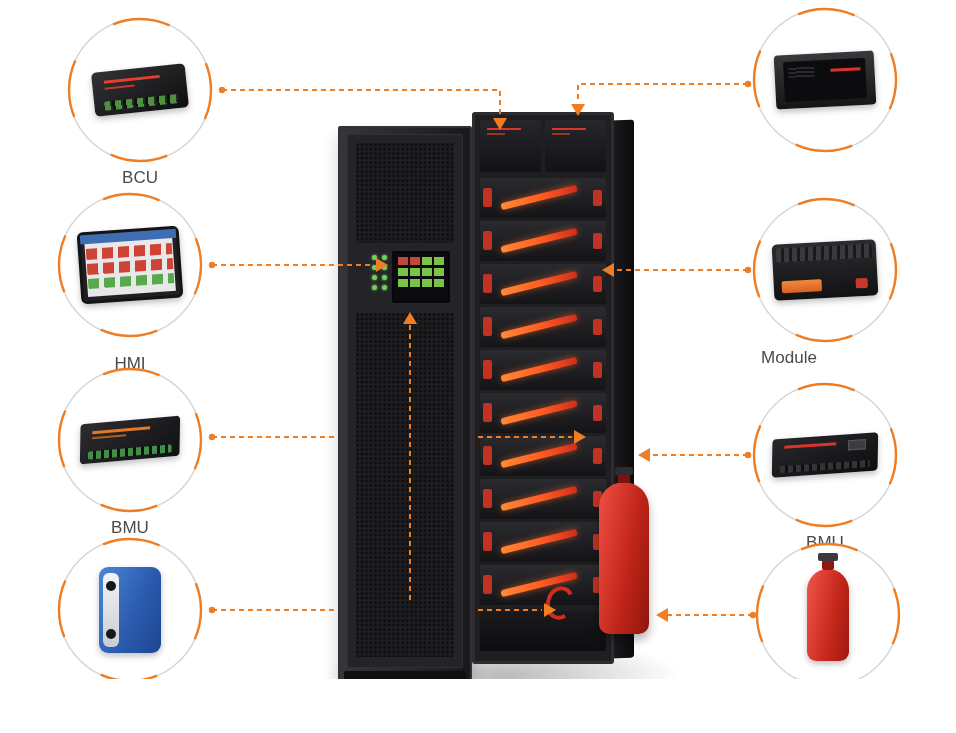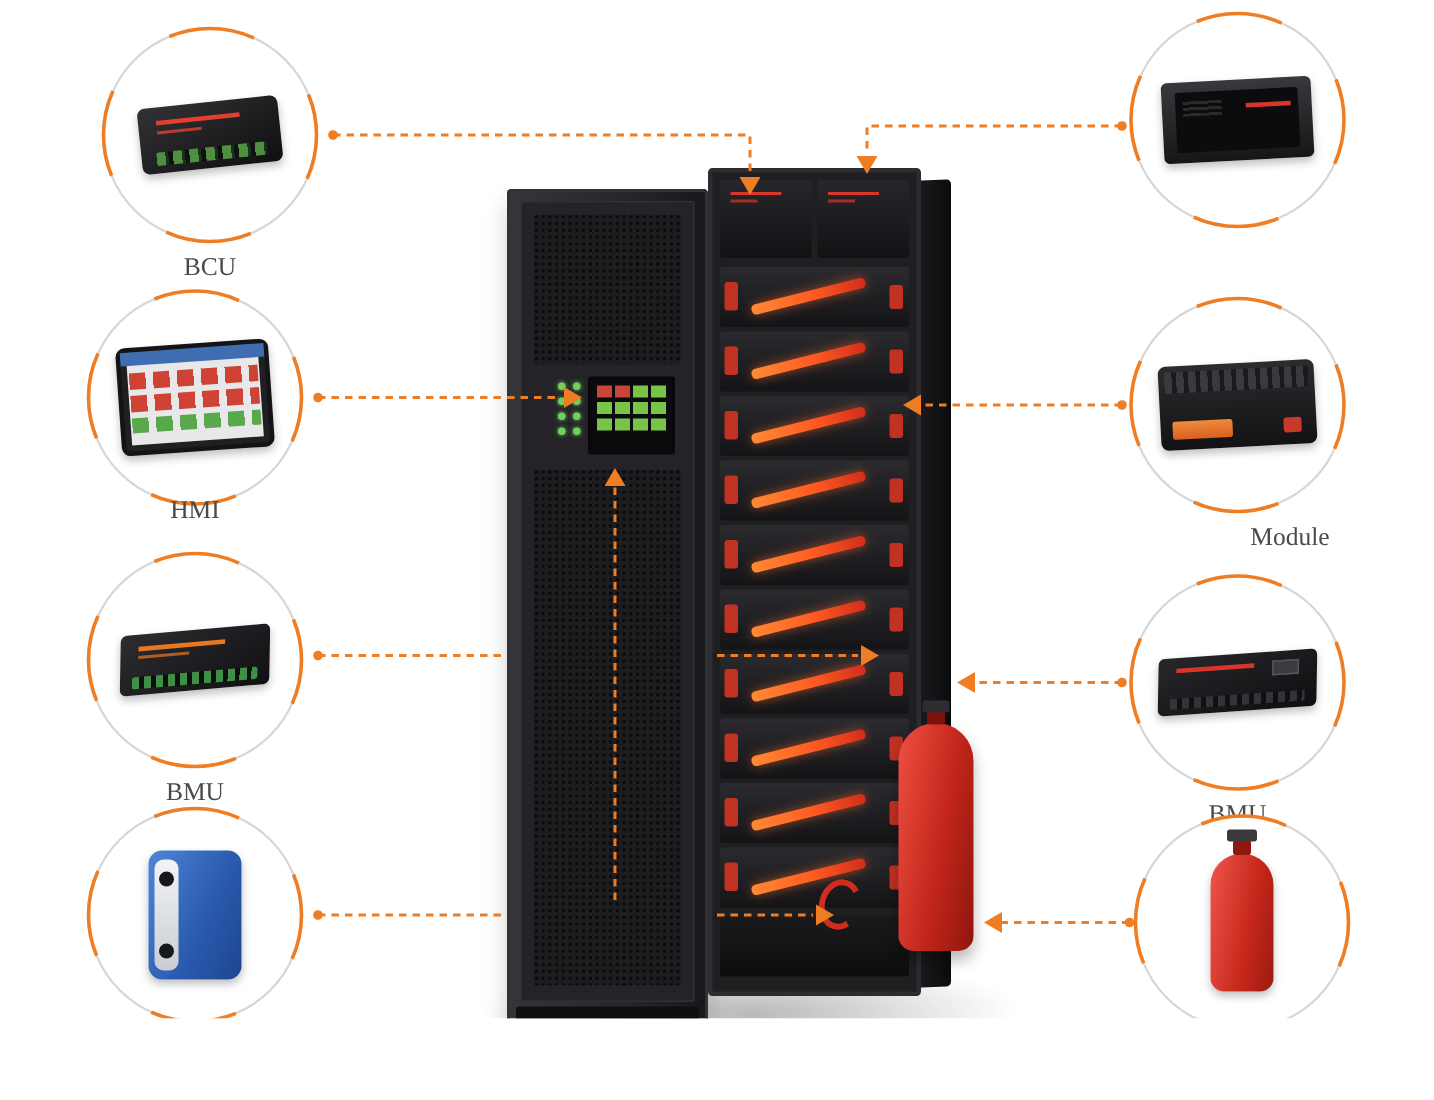--- a/index.html
+++ b/index.html
@@ -3,7 +3,7 @@
 <meta charset="utf-8">
 <style>
   html,body{margin:0;padding:0;background:#ffffff;}
-  .stage{position:relative;width:956px;height:679px;background:#ffffff;font-family:Liberation Serif, serif;overflow:hidden;}
+  .stage{position:relative;width:956px;height:679px;background:#ffffff;font-family:Liberation Sans, sans-serif;overflow:hidden;}
 
   
   .floor-shadow{position:absolute;left:322px;top:636px;width:360px;height:80px;z-index:0;

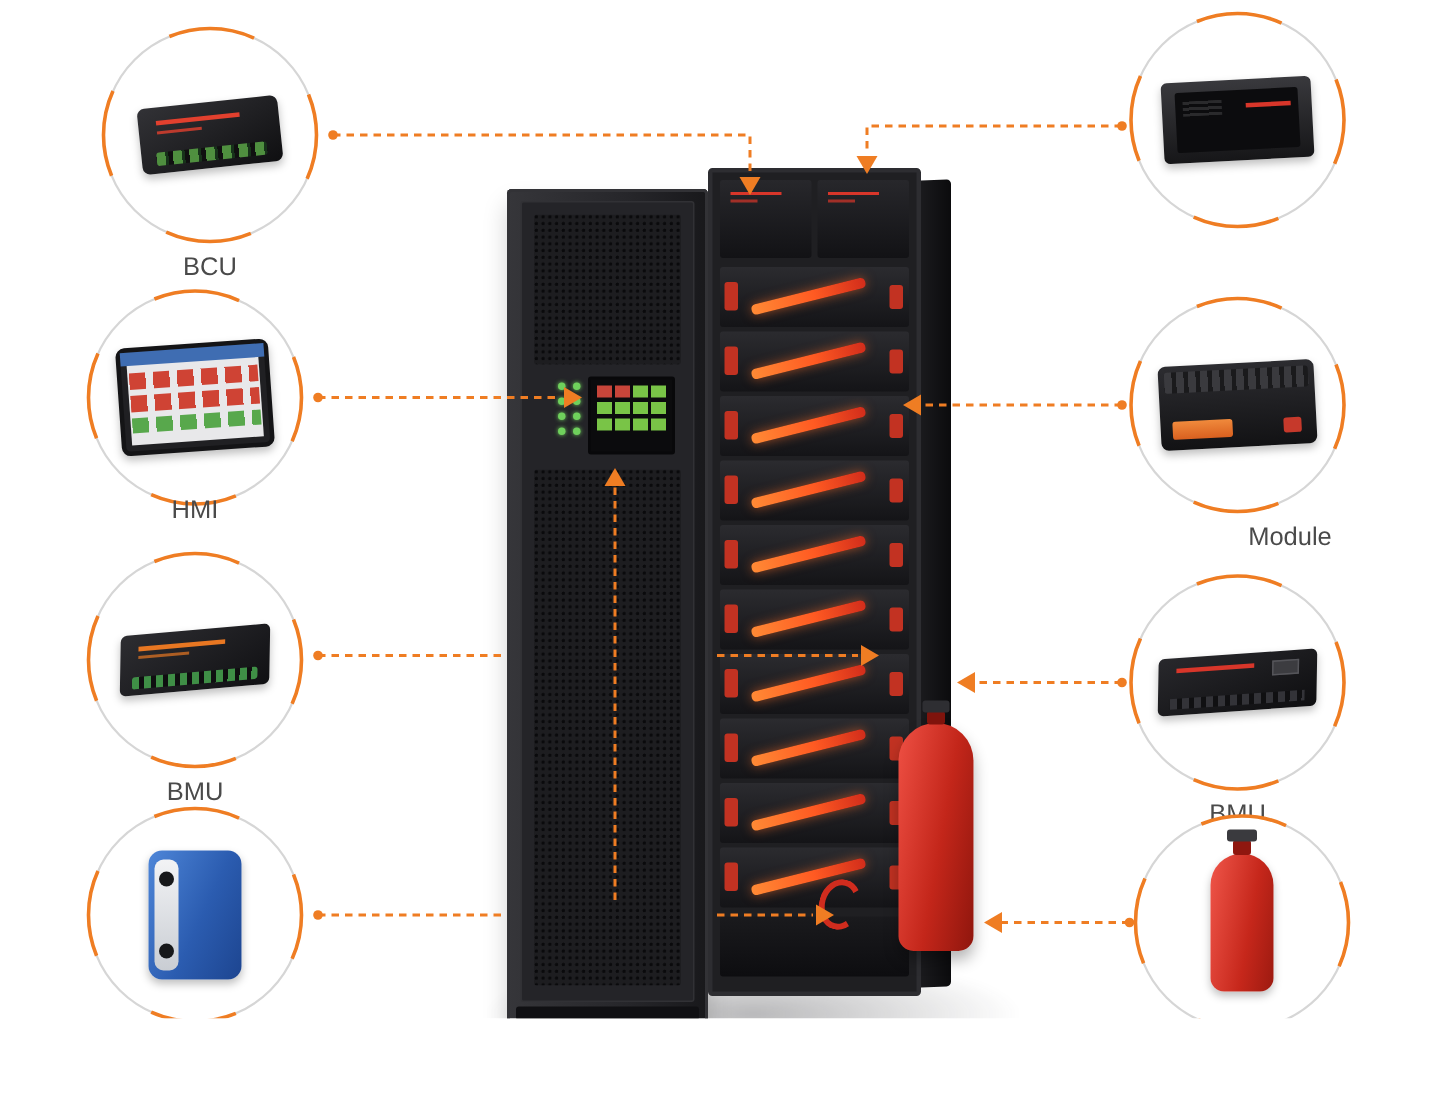--- a/index.html
+++ b/index.html
@@ -288,7 +288,7 @@
     </div>
       </div>
   </div>
-  <div class="comp-label" style="left:55px;top:330px">HMI</div>
+  <div class="comp-label" style="left:55px;top:354px">HMI</div>
 
   <div class="comp" style="left:55px;top:365px">
     <svg class="ring" width="150" height="150" viewBox="0 0 150 150">

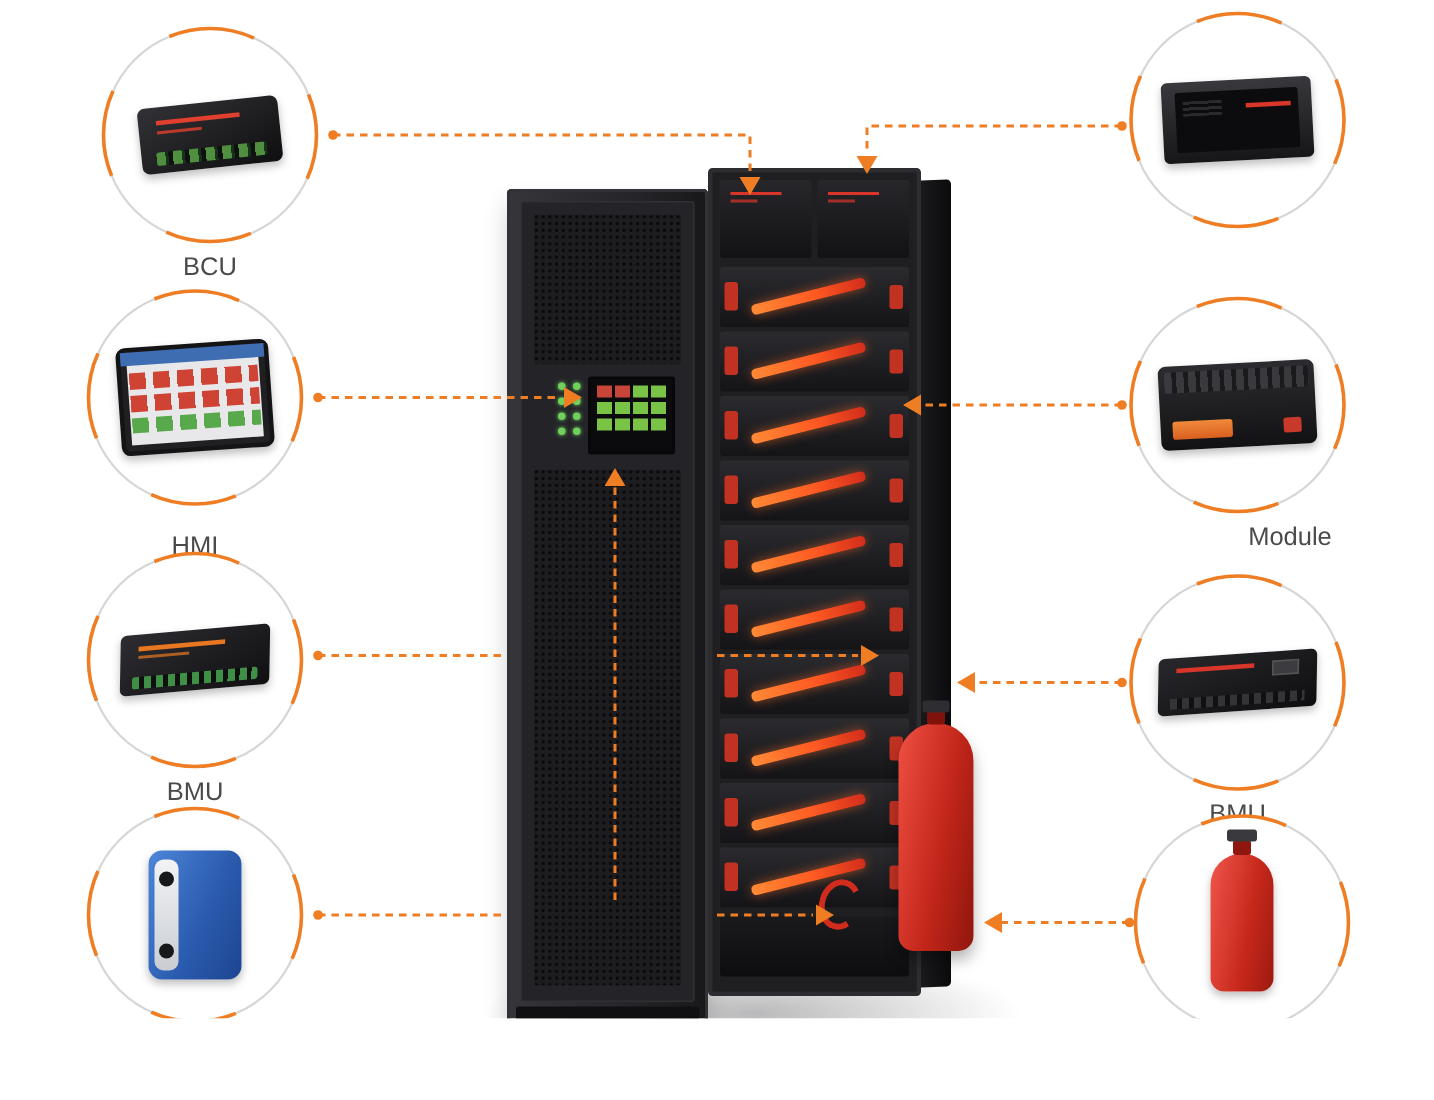--- a/index.html
+++ b/index.html
@@ -346,7 +346,7 @@
     </div>
       </div>
   </div>
-  <div class="comp-label" style="left:785px;top:348px">Module</div>
+  <div class="comp-label" style="left:714px;top:348px">Module</div>
 
   <div class="comp" style="left:750px;top:380px">
     <svg class="ring" width="150" height="150" viewBox="0 0 150 150">

